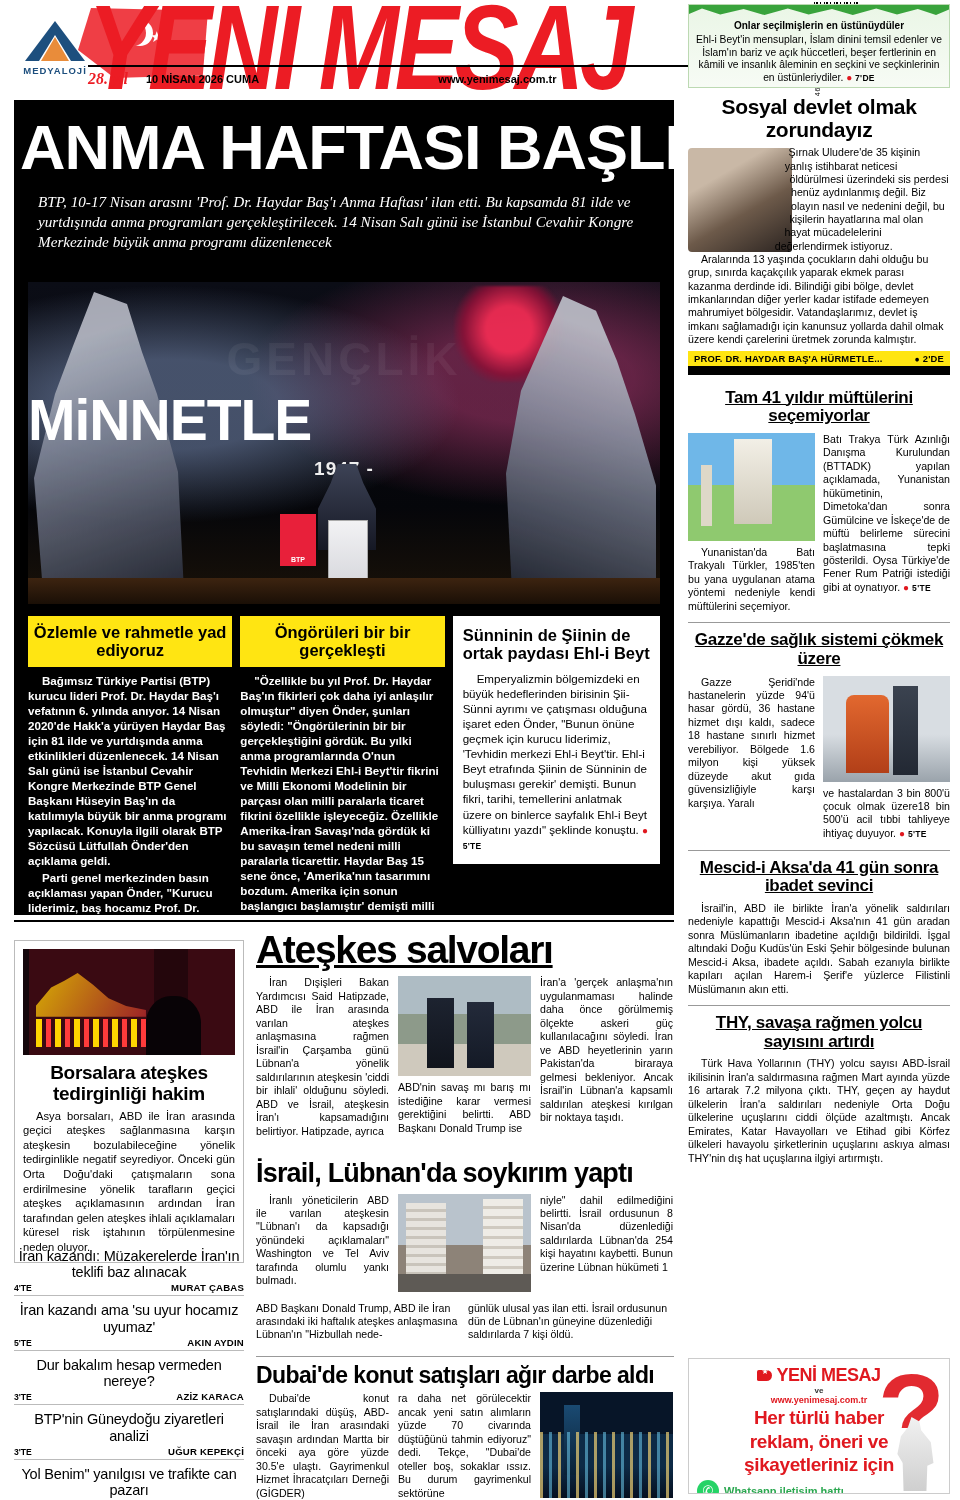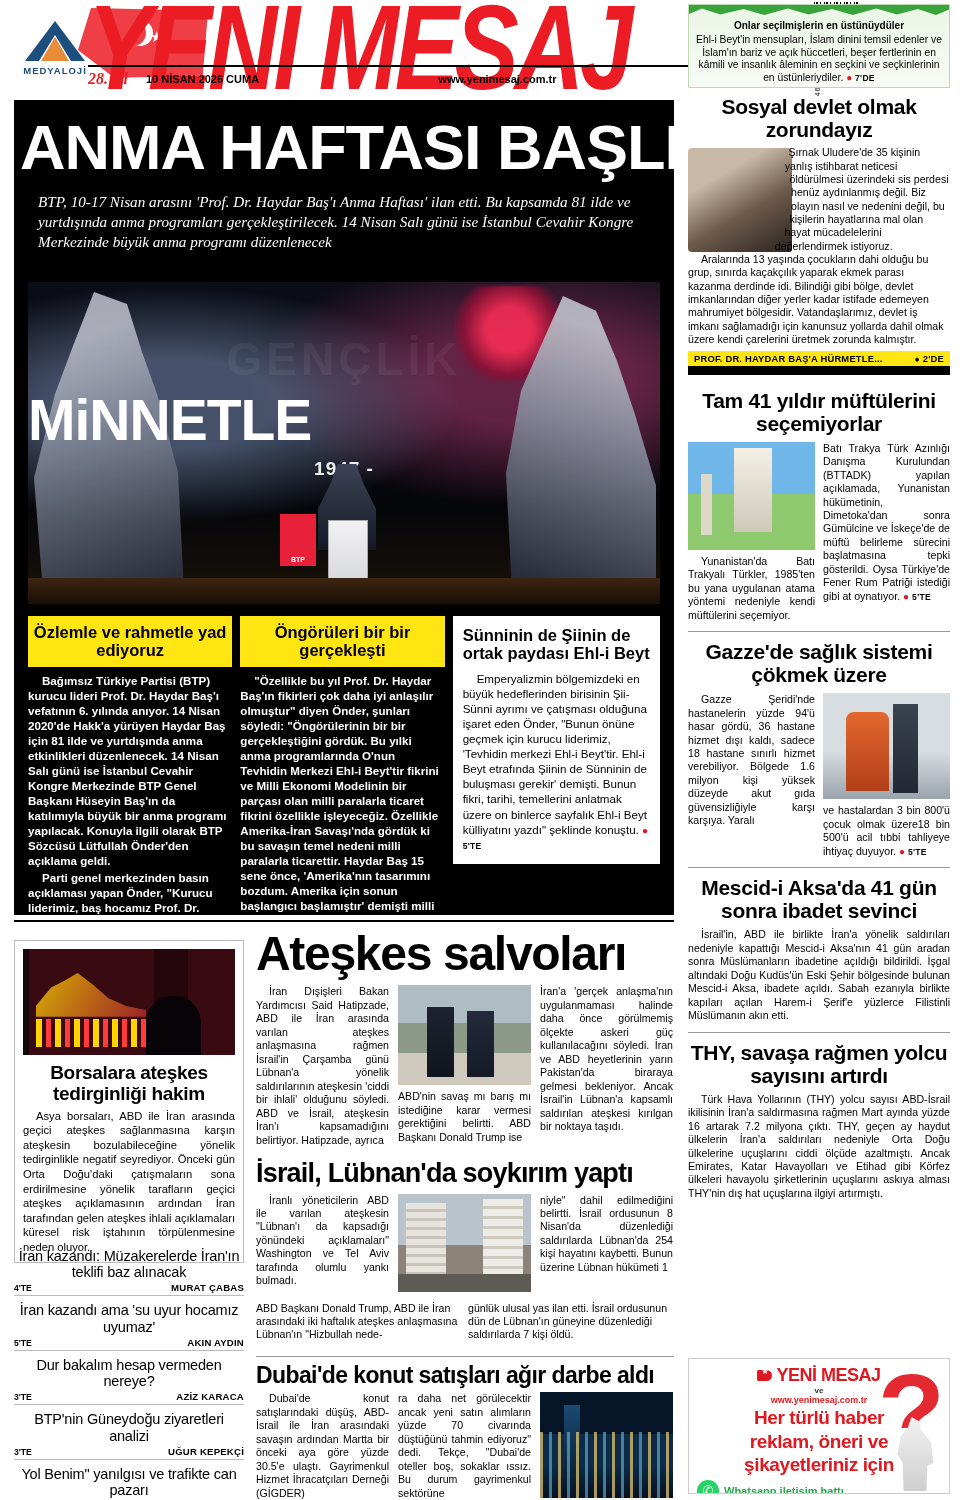--- a/index.html
+++ b/index.html
@@ -158,7 +158,7 @@
   .rail { position: absolute; left: 688px; top: 96px; width: 262px; }
   .rail-sep { border-top: 1px solid #999; margin: 9px 0 8px; }
   .rail-h1 { font-size: 21px; font-weight: bold; text-align: center; line-height: 1.08; letter-spacing: -.3px; }
-  .rail-h2 { font-size: 21px; font-weight: bold; text-align: center; line-height: 1.1; letter-spacing: -.3px; }
+  .rail-h2 { font-size: 17px; font-weight: bold; text-align: center; line-height: 1.1; letter-spacing: -.3px; text-decoration: underline; }
   .rail-p { font-size: 10.6px; line-height: 1.27; text-align: justify; }
   .rail-p.indent { text-indent: 13px; }
   .col-article { position: relative; }

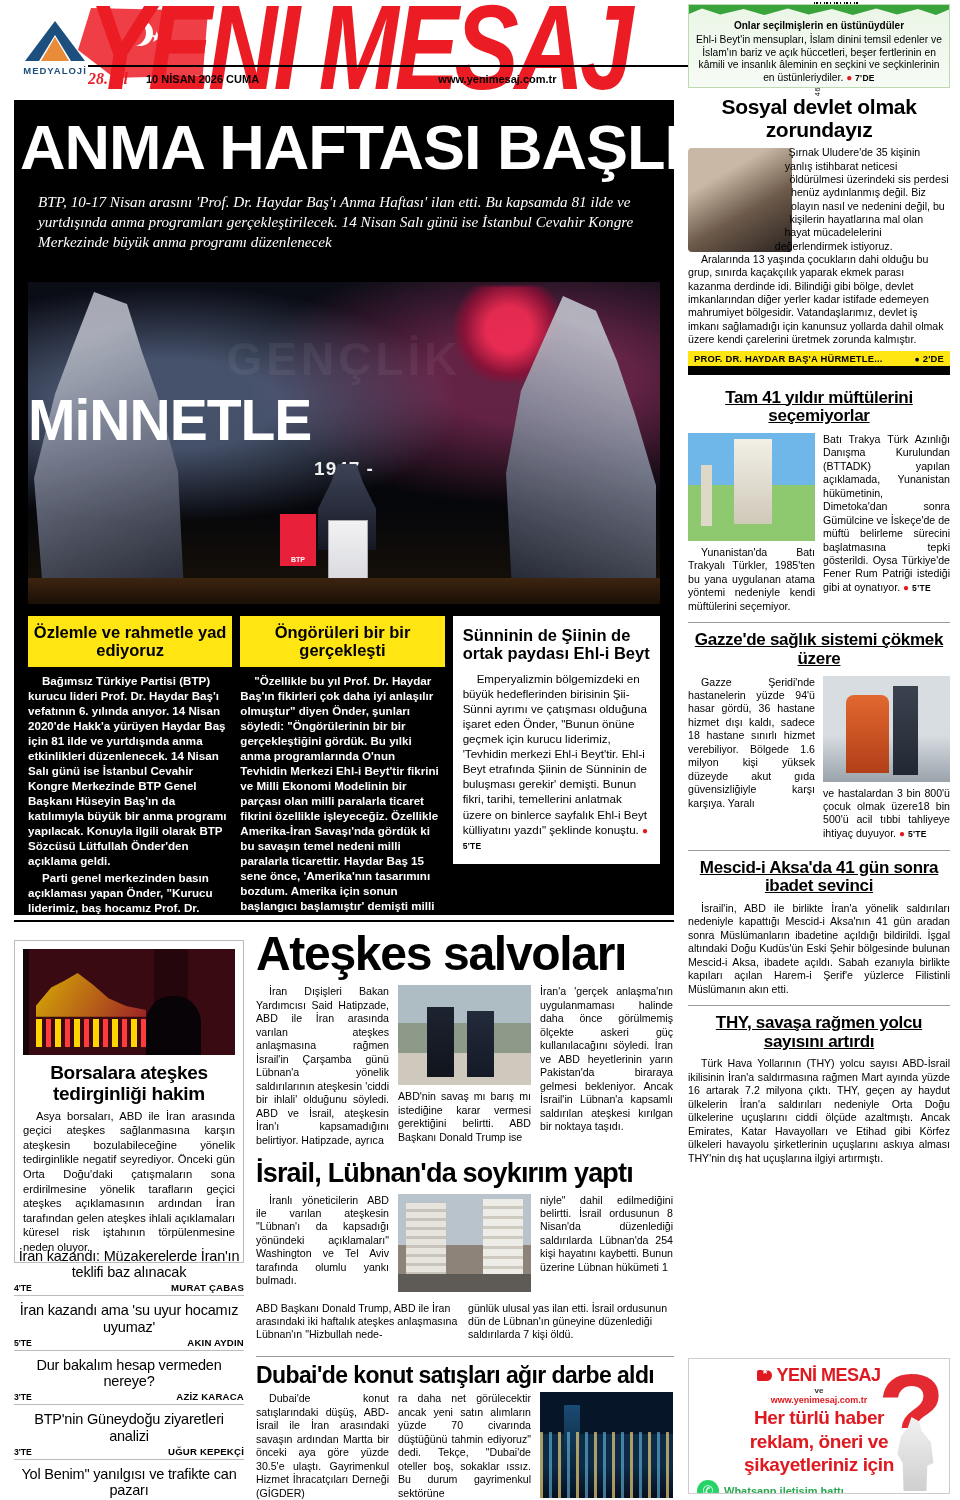--- a/index.html
+++ b/index.html
@@ -258,7 +258,7 @@
   .borsa-p { font-size: 11.2px; line-height: 1.3; text-indent: 13px; text-align: justify; }
 
   .ates { position: absolute; left: 256px; top: 930px; width: 418px; }
-  .ates-h { font-size: 48px; font-weight: bold; letter-spacing: -1.3px; line-height: 1; }
+  .ates-h { font-size: 39px; font-weight: bold; letter-spacing: -1.3px; line-height: 1; text-decoration: underline; }
   .ates-cols { display: flex; gap: 9px; margin-top: 7px; }
   .ates-c { width: 133px; font-size: 10.6px; line-height: 1.28; text-align: justify; }
   .ates-c.indent { text-indent: 13px; }

